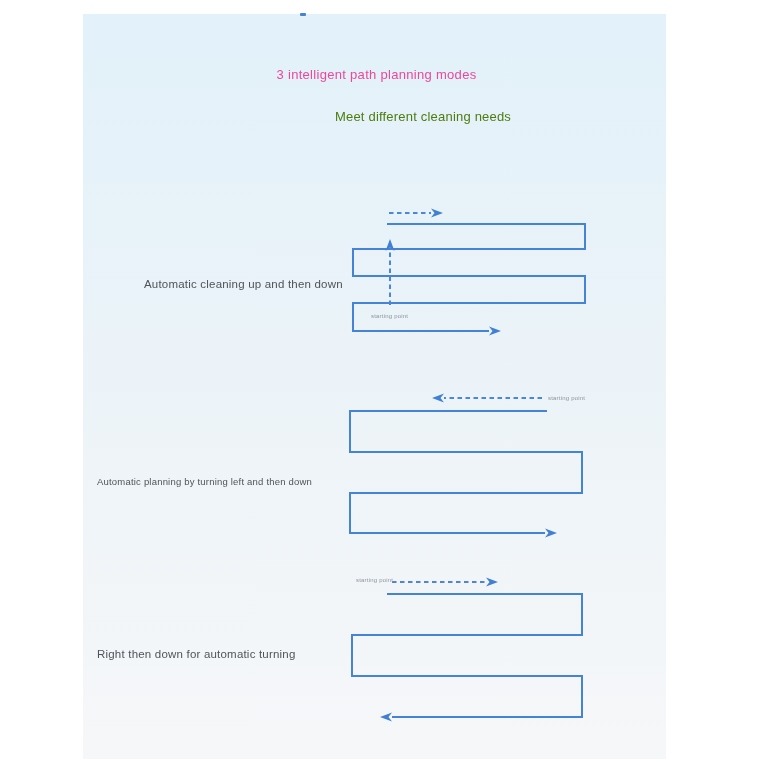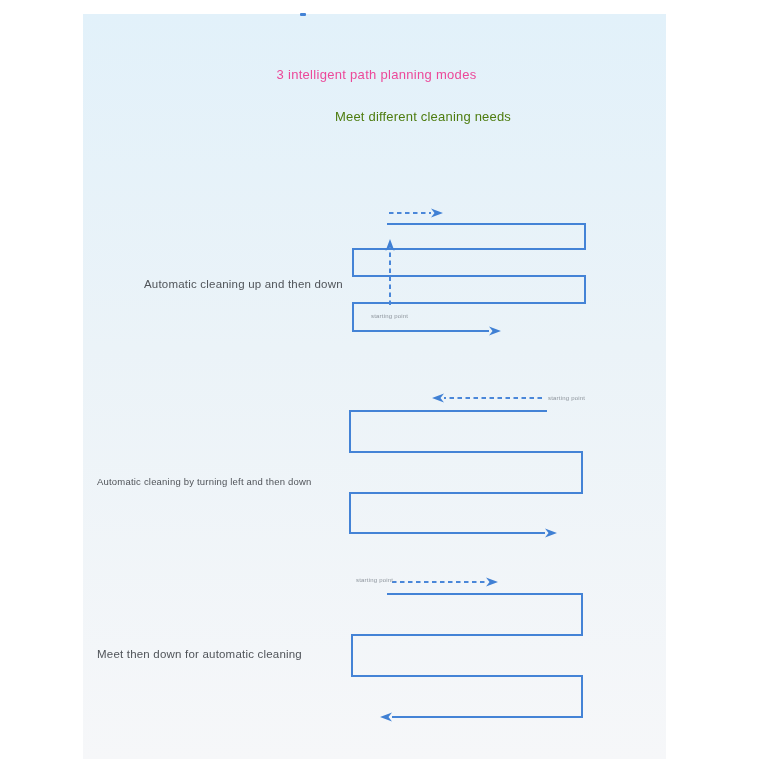--- a/index.html
+++ b/index.html
@@ -105,7 +105,7 @@
 </svg>
 <div class="starting-point s1">starting point</div>
 
-<div class="mode-label m2">Automatic cleaning by turning left and then down</div>
+<div class="mode-label m2">Automatic planning by turning left and then down</div>
 <svg class="diagram d2" viewBox="0 0 262 155">
   <line class="dashed-line" x1="197" y1="8" x2="99" y2="8"></line>
   <polygon class="arrowhead" points="87,8 99,3.5 95.5,8 99,12.5"></polygon>

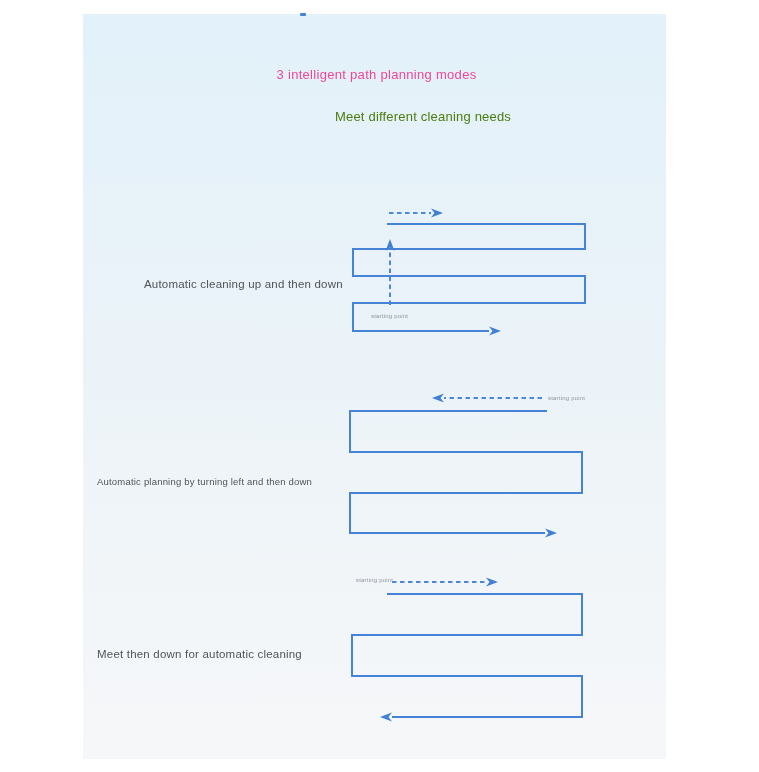--- a/index.html
+++ b/index.html
@@ -114,7 +114,7 @@
 </svg>
 <div class="starting-point s2">starting point</div>
 
-<div class="mode-label m3">Meet then down for automatic cleaning</div>
+<div class="mode-label m3">Right then down for automatic turning</div>
 <svg class="diagram d3" viewBox="0 0 262 155">
   <line class="dashed-line" x1="47" y1="7" x2="141" y2="7"></line>
   <polygon class="arrowhead" points="153,7 141,2.5 144.5,7 141,11.5"></polygon>

